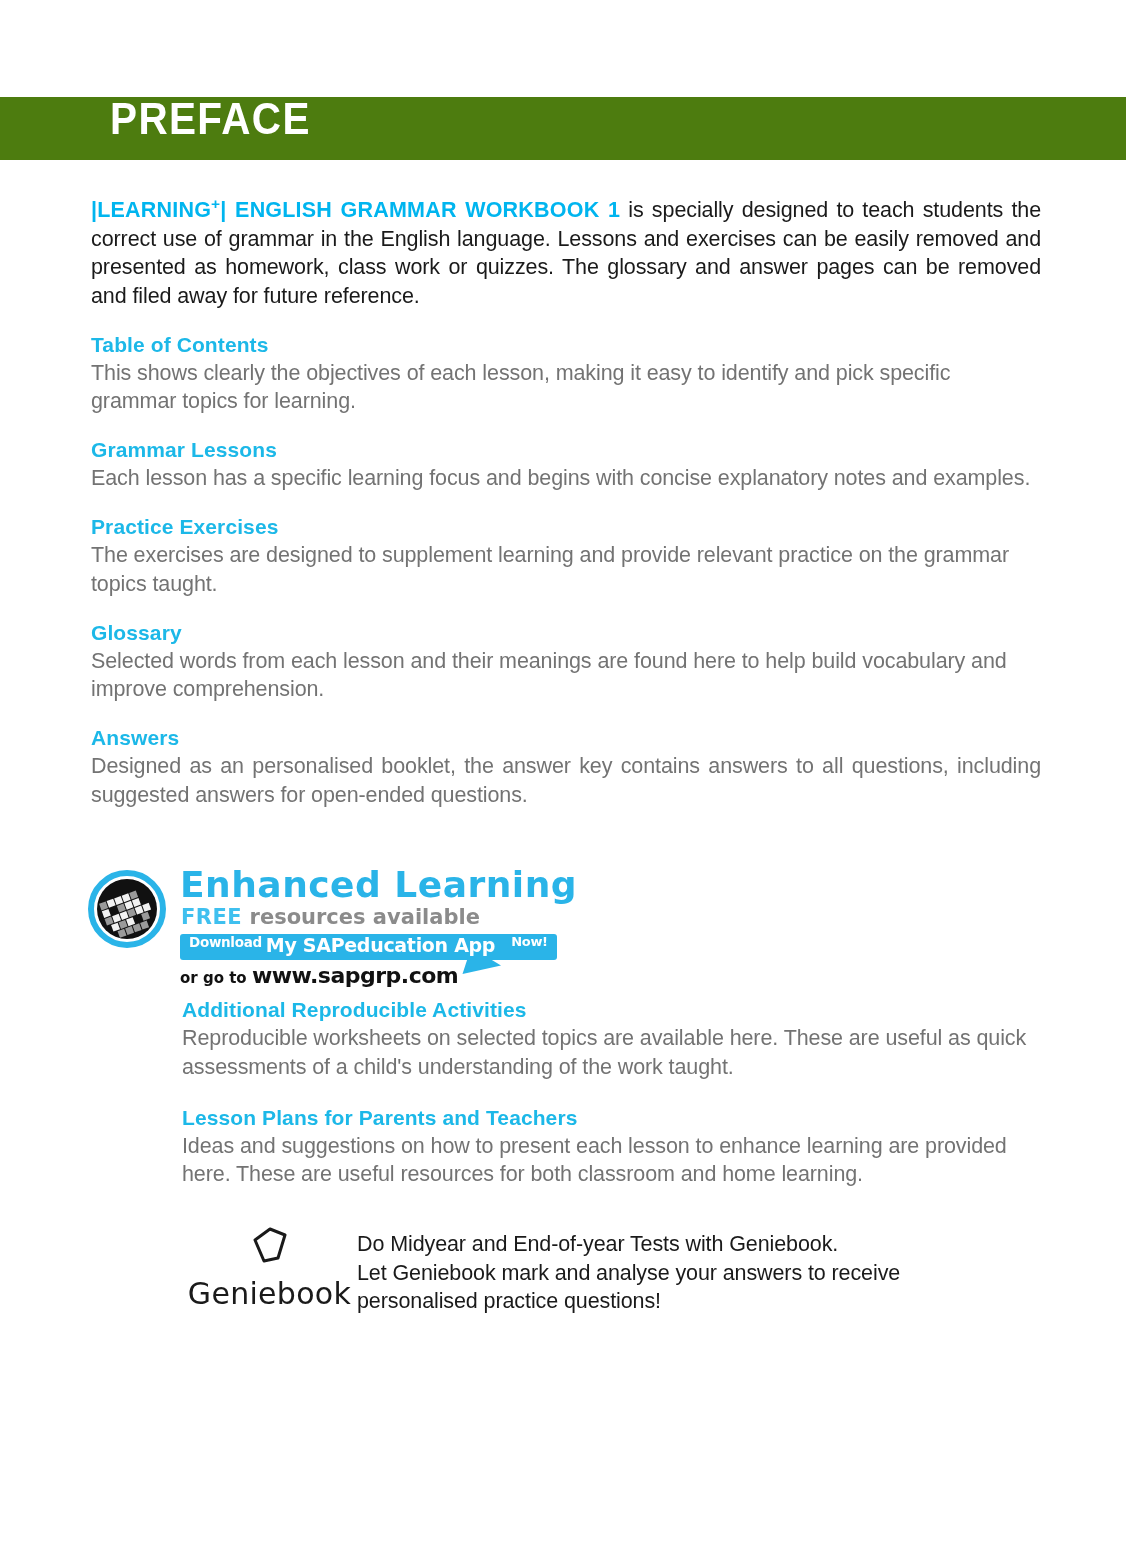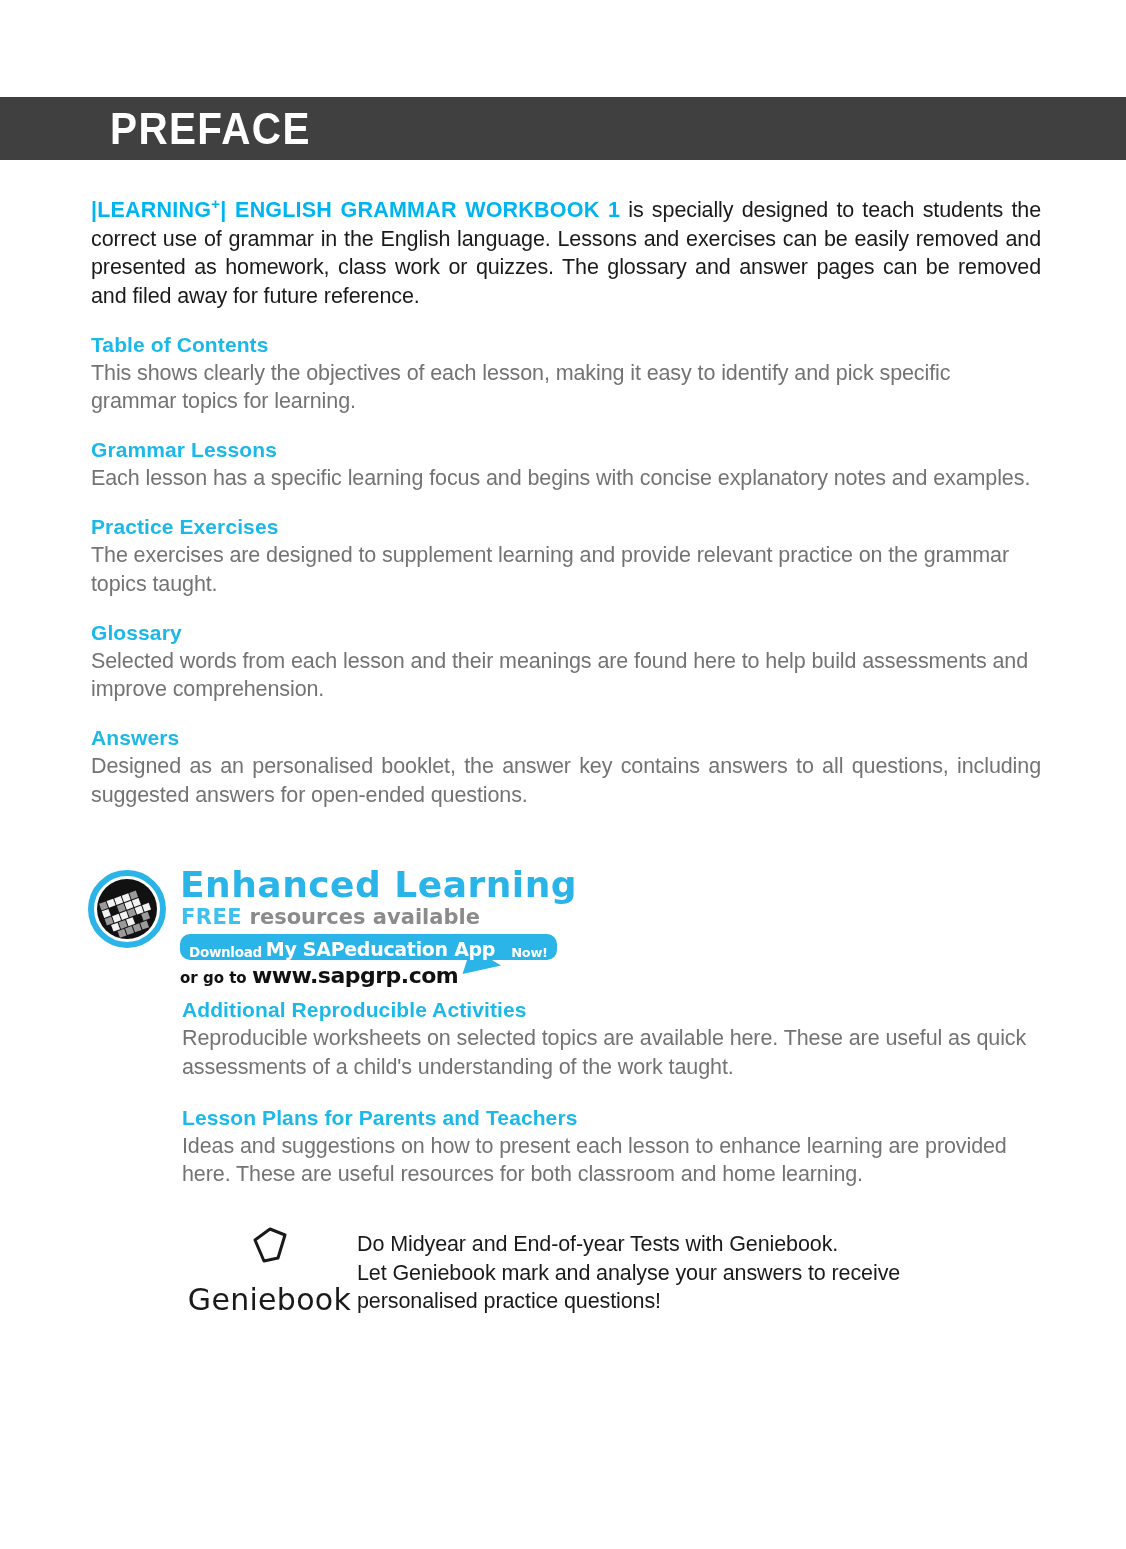--- a/index.html
+++ b/index.html
@@ -26,9 +26,9 @@
     top: 97px;
     width: 1126px;
     height: 63px;
-    background: #404040;
+    background: #4d7c0f;
     display: flex;
-    align-items: center;
+    align-items: flex-start;
   }
   .header-title {
     margin-left: 110px;

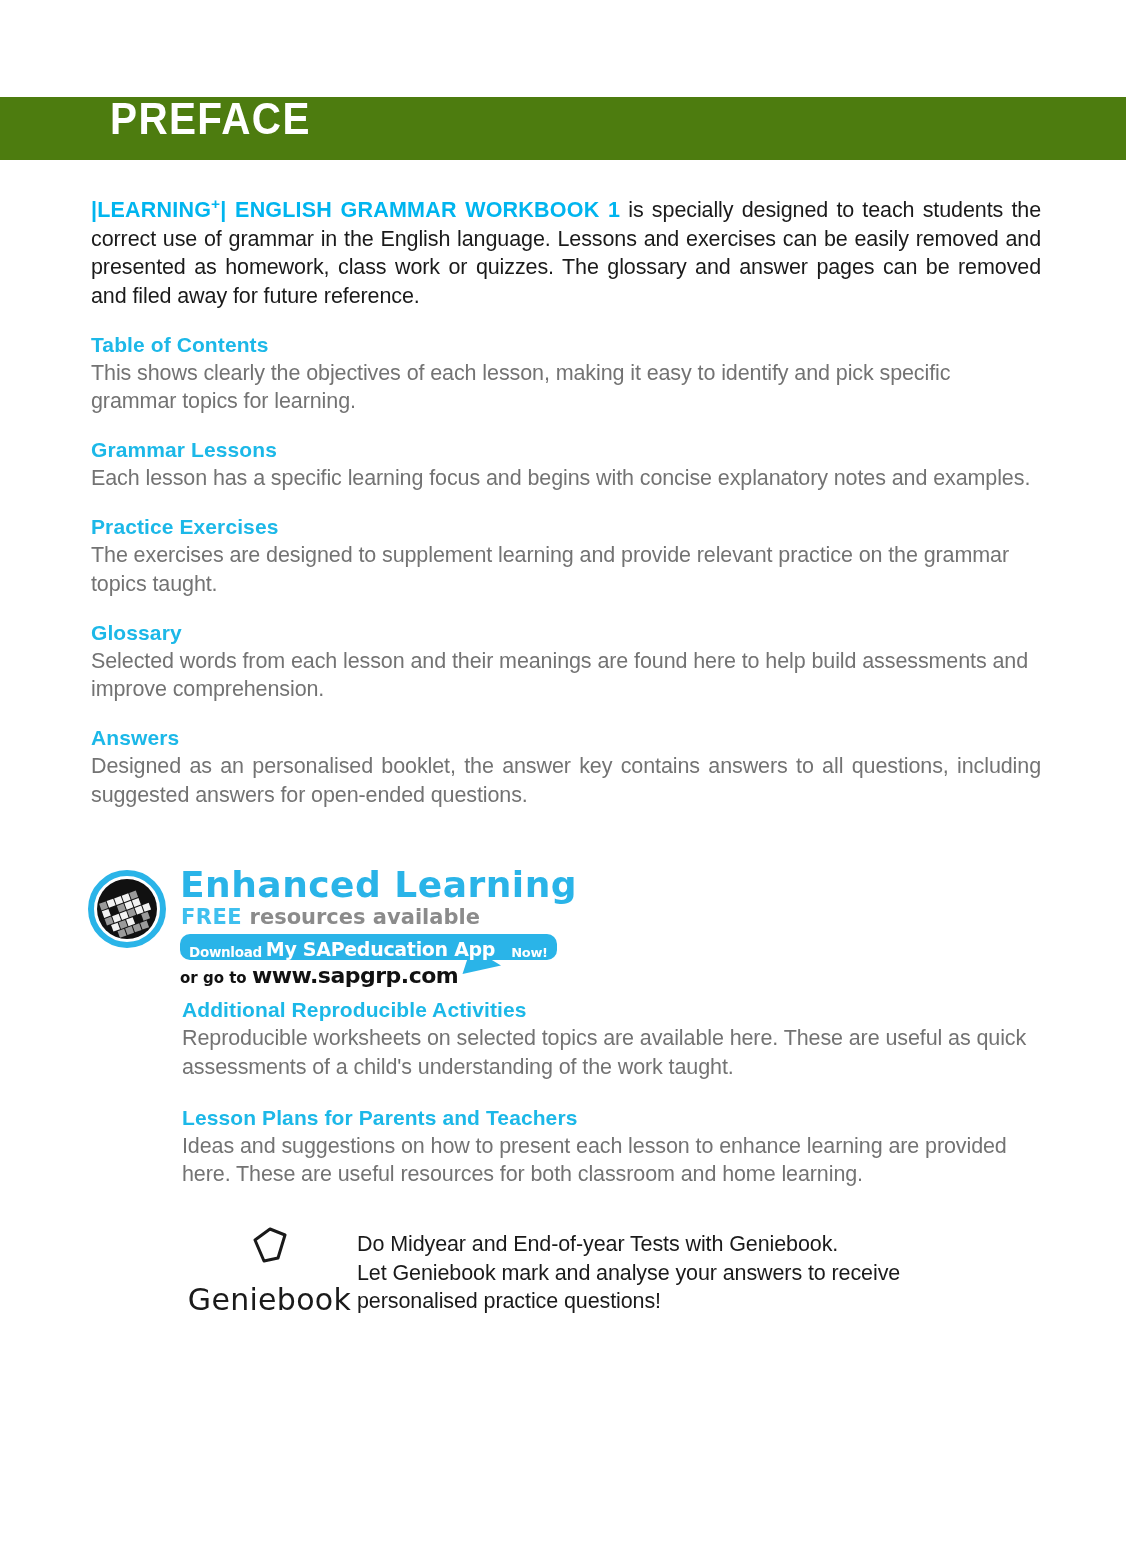--- a/index.html
+++ b/index.html
@@ -279,7 +279,7 @@
 
     <div class="section">
       <div class="section-heading">Glossary</div>
-      <div class="section-body left">Selected words from each lesson and their meanings are found here to help build assessments and improve comprehension.</div>
+      <div class="section-body left">Selected words from each lesson and their meanings are found here to help build vocabulary and improve comprehension.</div>
     </div>
 
     <div class="section">

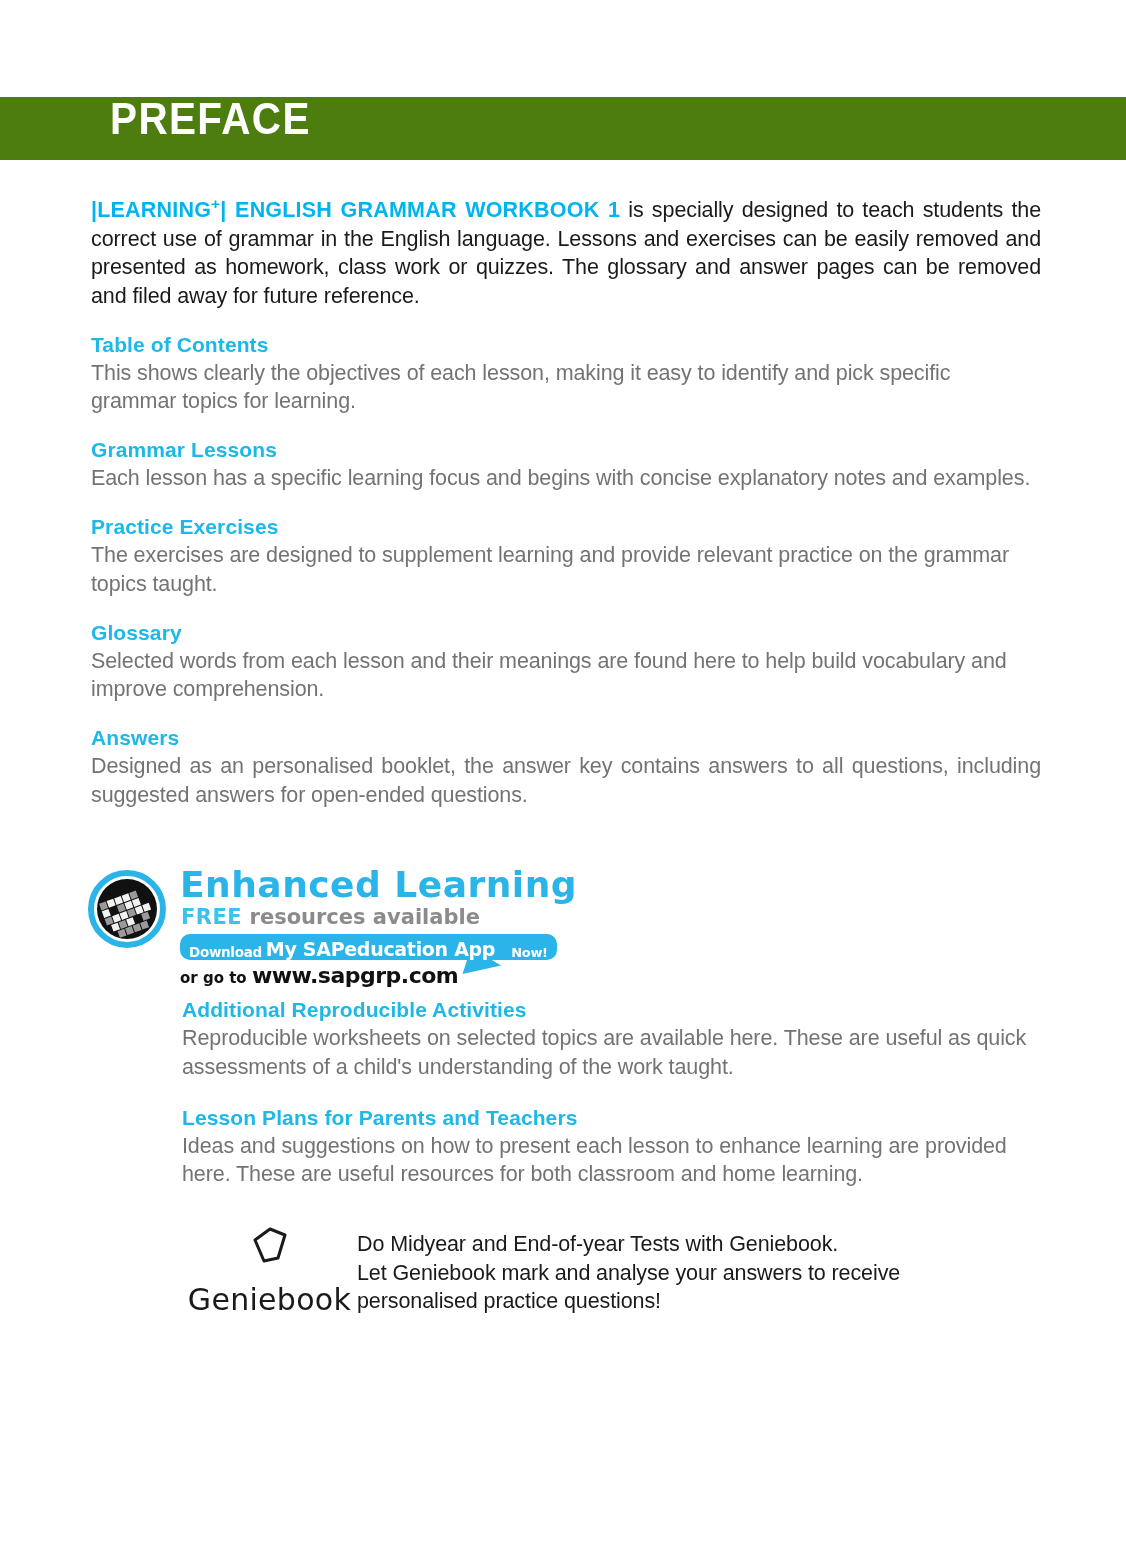--- a/index.html
+++ b/index.html
@@ -154,10 +154,10 @@
     top: 68px;
     height: 26px;
     background: #2ab4e8;
-    border-radius: 10px;
+    border-radius: 3px;
     padding: 0 9px;
     display: flex;
-    align-items: flex-end;
+    align-items: flex-start;
     color: #ffffff;
     font-size: 17px;
     font-weight: bold;

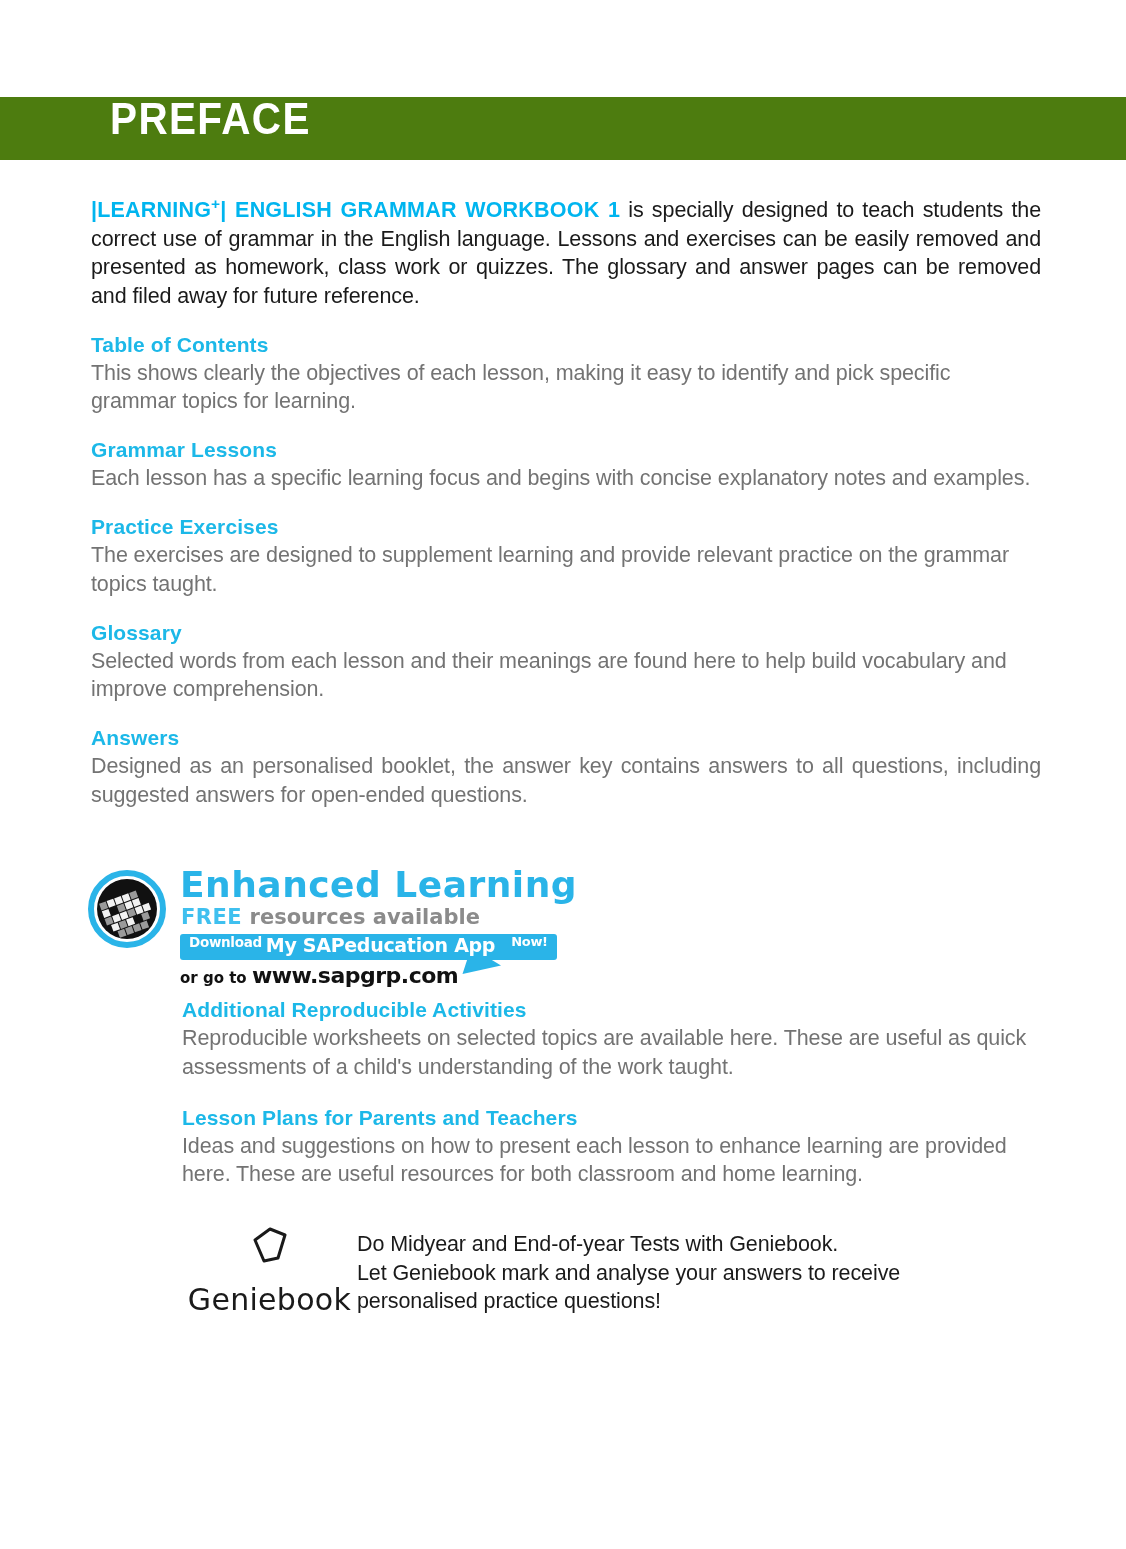--- a/index.html
+++ b/index.html
@@ -224,7 +224,7 @@
     color: #1a1a1a;
     font-family: "DejaVu Sans", sans-serif;
     letter-spacing: 0.3px;
-    margin-top: 18px;
+    margin-top: 12px;
   }
   .genie-text {
     font-size: 21.5px;

